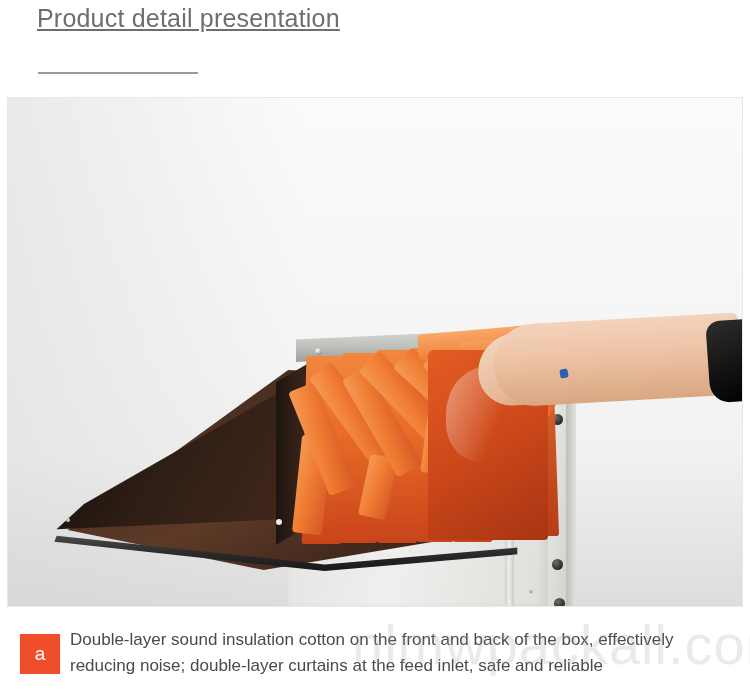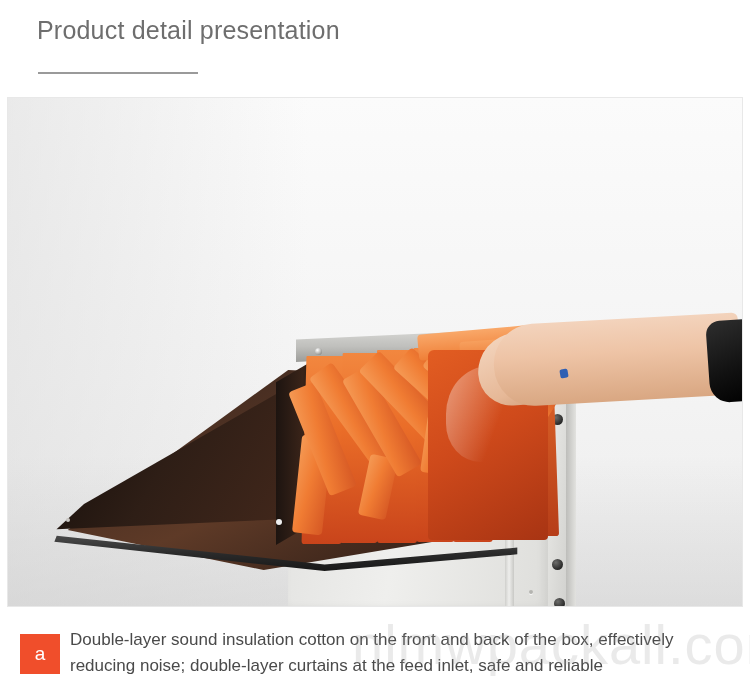--- a/index.html
+++ b/index.html
@@ -26,12 +26,13 @@
   .page-title {
     position: absolute;
     left: 37px;
-    top: 16px;
+    top: 4px;
     font-size: 25px;
     font-weight: 400;
     color: #6e6e6e;
     letter-spacing: 0.2px;
     white-space: nowrap;
+    text-decoration: underline;
   }
   .title-rule {
     position: absolute;

